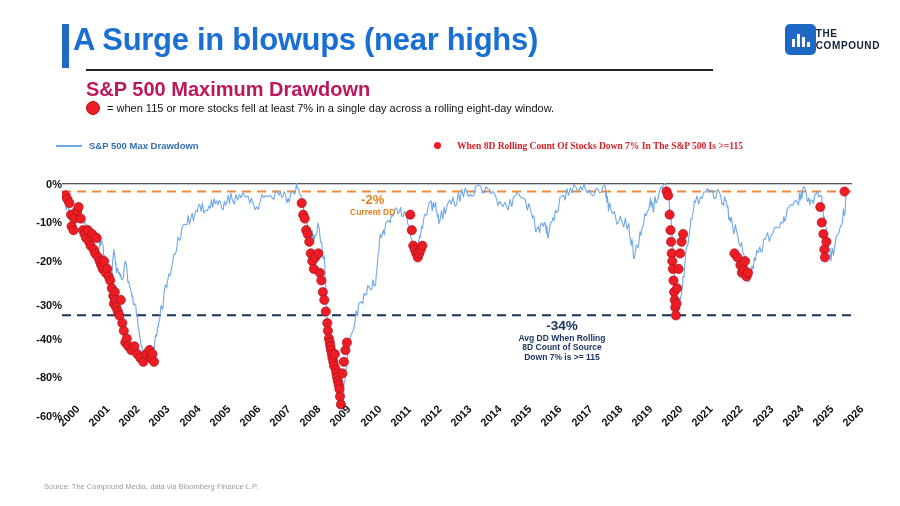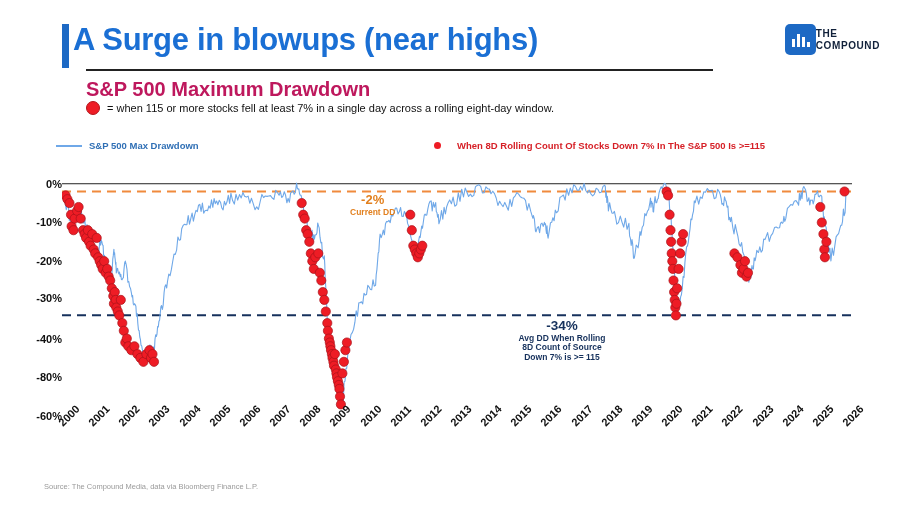--- a/index.html
+++ b/index.html
@@ -139,6 +139,7 @@
     top: 138px;
     font-size: 9.5px;
     font-weight: bold;
+    font-family: Liberation Serif, serif;
   }
   .legend-item {
     display: flex;

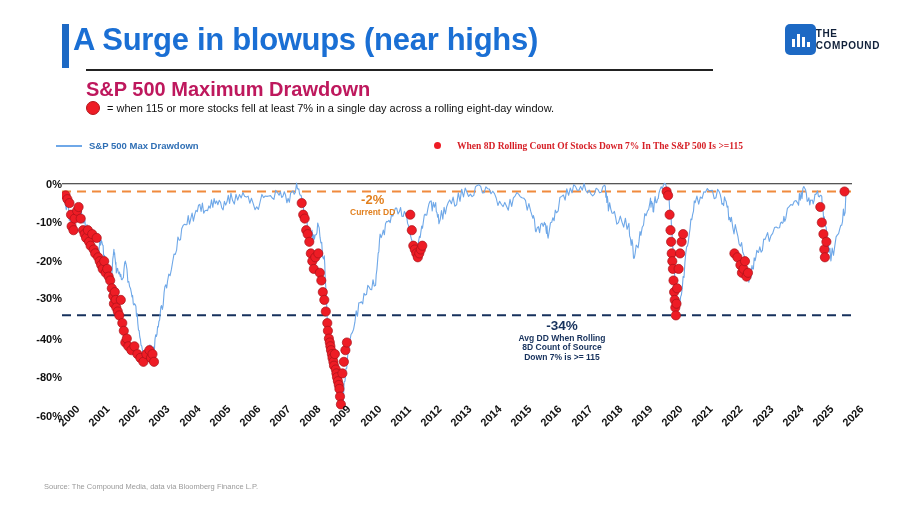--- a/index.html
+++ b/index.html
@@ -315,7 +315,7 @@
       <div class="y-label" style="top: 7.74194px;">0%</div>
       <div class="y-label" style="top: 46.4516px;">-10%</div>
       <div class="y-label" style="top: 85.1613px;">-20%</div>
-      <div class="y-label" style="top: 122px;">-30%</div>
+      <div class="y-label" style="top: 129px;">-30%</div>
       <div class="y-label" style="top: 162.581px;">-40%</div>
       <div class="y-label" style="top: 201.29px;">-80%</div>
       <div class="y-label" style="top: 240px;">-60%</div>

